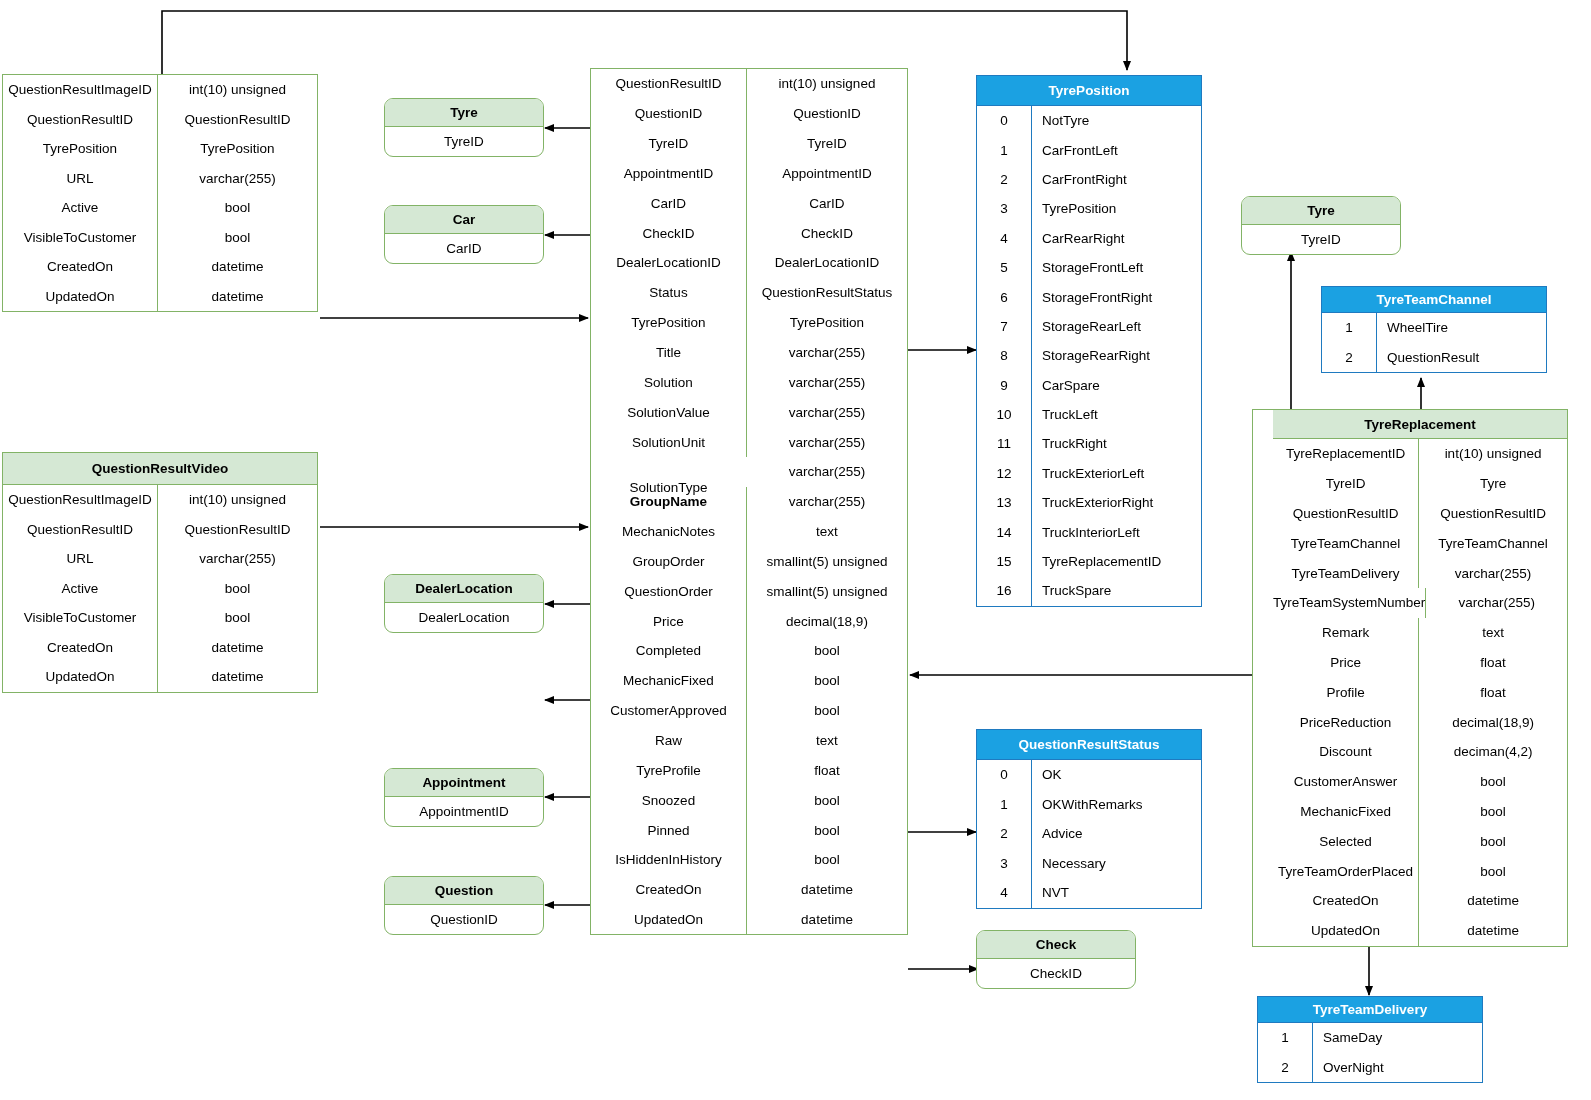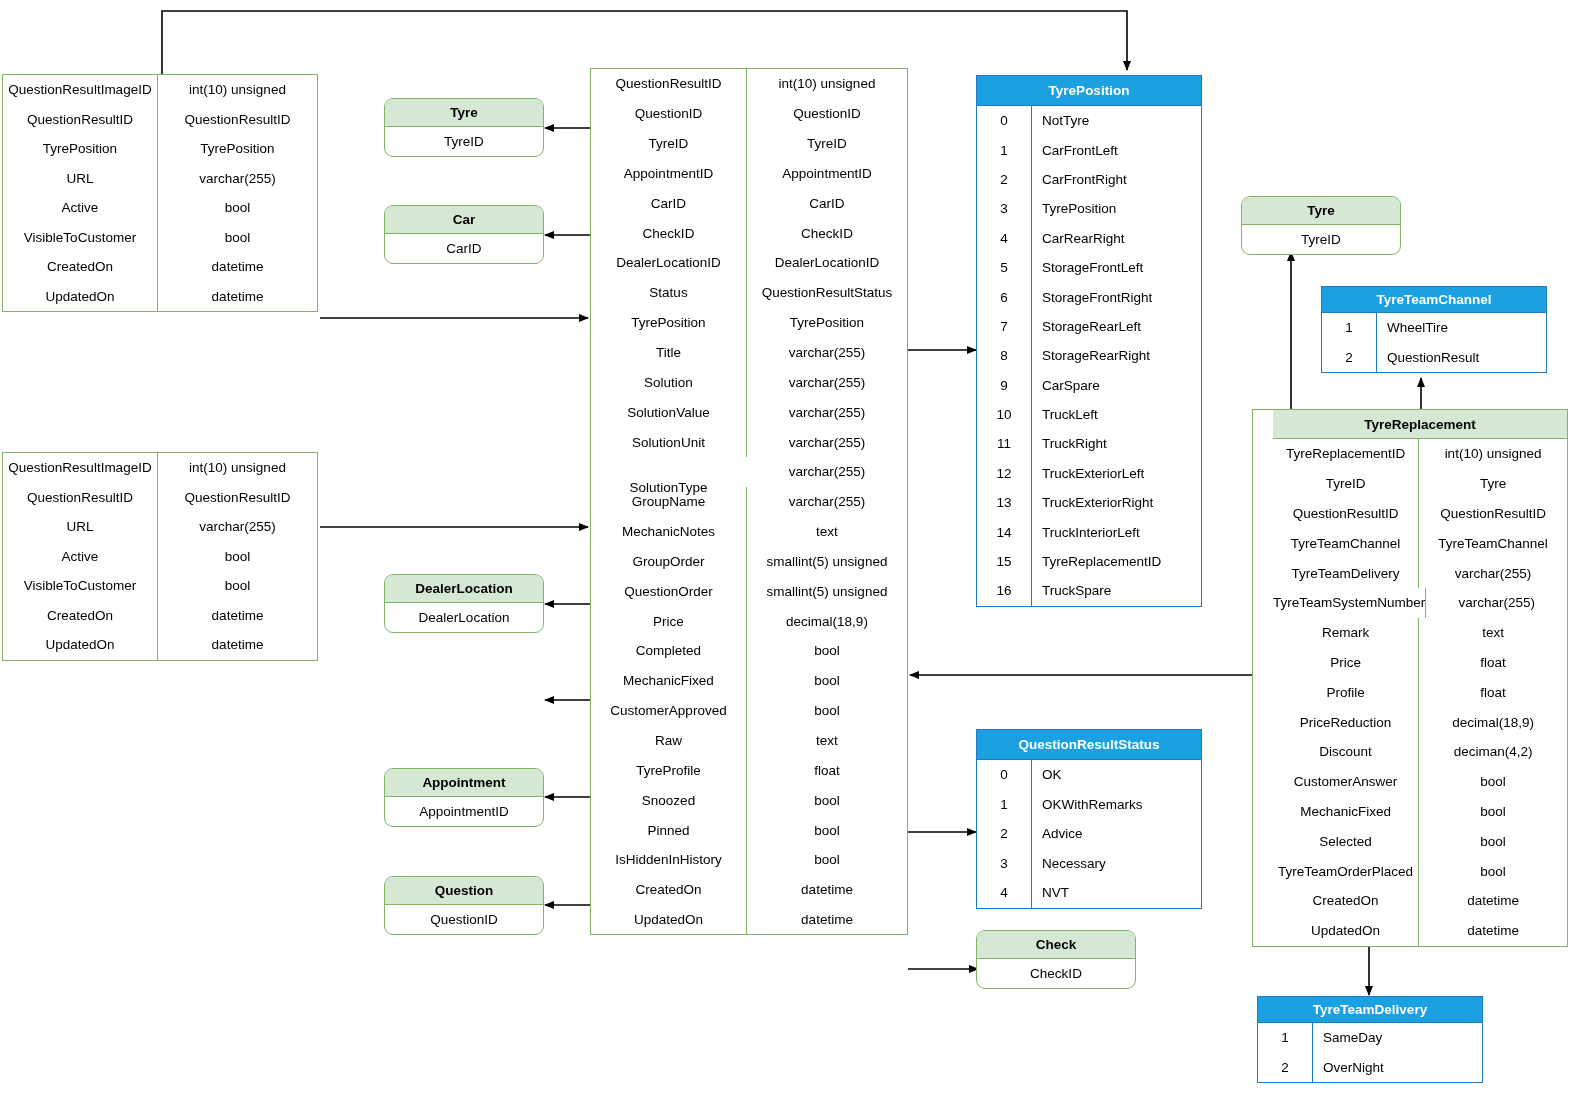--- a/index.html
+++ b/index.html
@@ -117,6 +117,7 @@
   </div>
 
   <div class="tbl green" style="left:2px;top:452px;width:316px;">
+    <div class="hdr" style="height:32px;">QuestionResultVideo</div>
     <div class="rows">
       <div class="row" style="height:29.5px;">
           <div class="c colL" style="width:155px;">QuestionResultImageID</div>

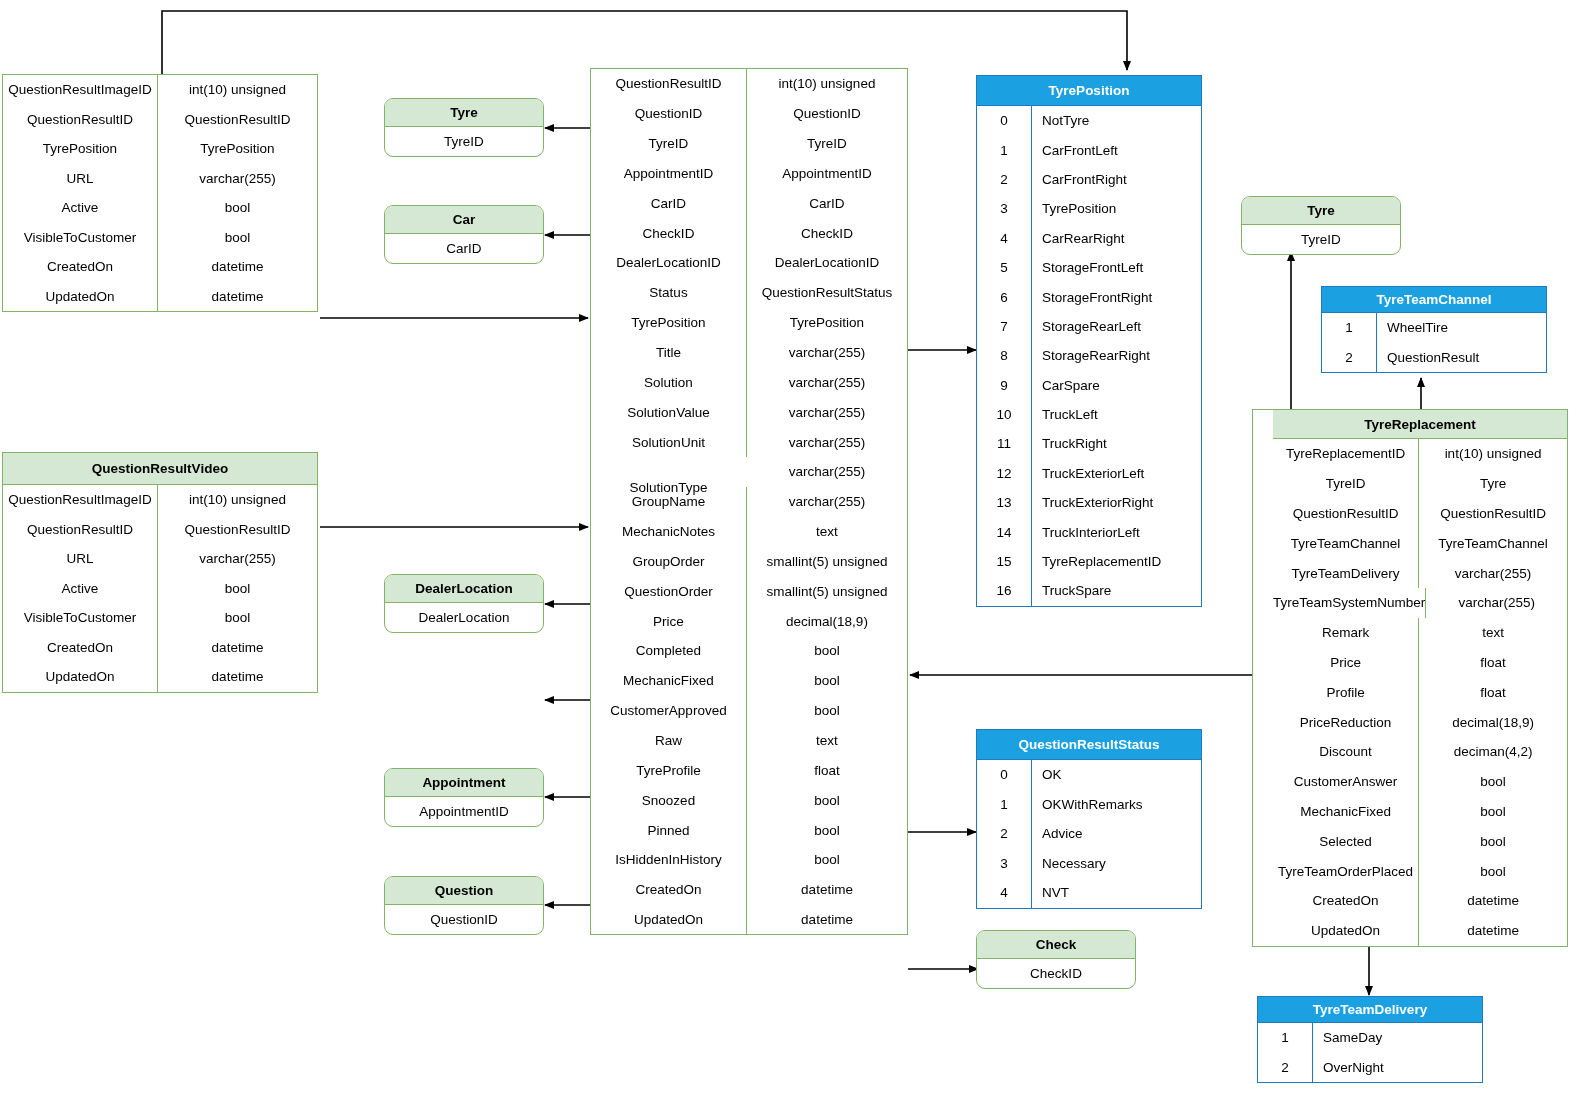--- a/index.html
+++ b/index.html
@@ -238,7 +238,7 @@
           <div class="c colR" style="width: 160px;">varchar(255)</div>
         </div>
         <div class="row" style="height: 29.85px;">
-          <div class="c colL" style="width: 156px;">GroupName</div>
+          <div class="c colL" style="width: 156px; font-weight: bold;">GroupName</div>
           <div class="c colR" style="width: 160px;">varchar(255)</div>
         </div>
         <div class="row" style="height: 29.85px;">

